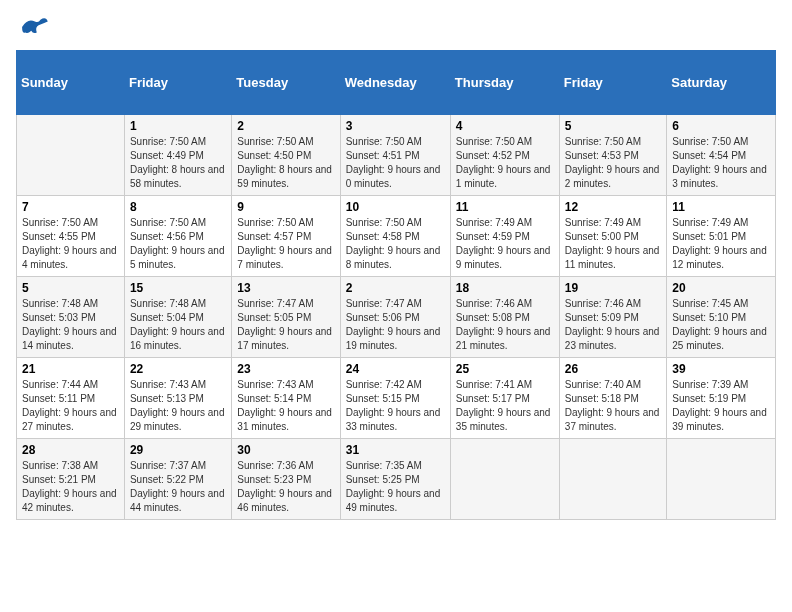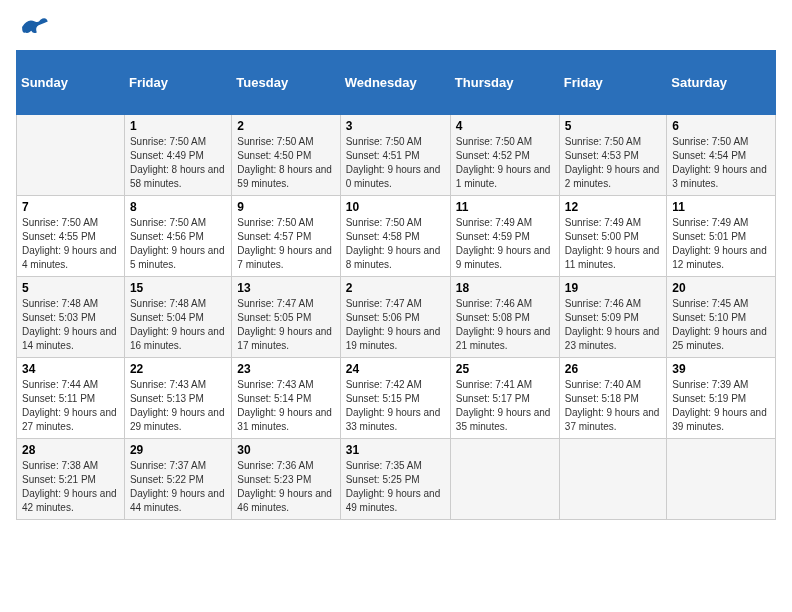--- a/index.html
+++ b/index.html
@@ -171,7 +171,7 @@
         <span class="day-info">Sunrise: 7:45 AM<br>Sunset: 5:10 PM<br>Daylight: 9 hours and 25 minutes.</span></td>
       </tr>
       <tr>
-        <td><span class="day-number">34</span>
+        <td><span class="day-number">21</span>
         <span class="day-info">Sunrise: 7:44 AM<br>Sunset: 5:11 PM<br>Daylight: 9 hours and 27 minutes.</span></td>
         <td><span class="day-number">22</span>
         <span class="day-info">Sunrise: 7:43 AM<br>Sunset: 5:13 PM<br>Daylight: 9 hours and 29 minutes.</span></td>

